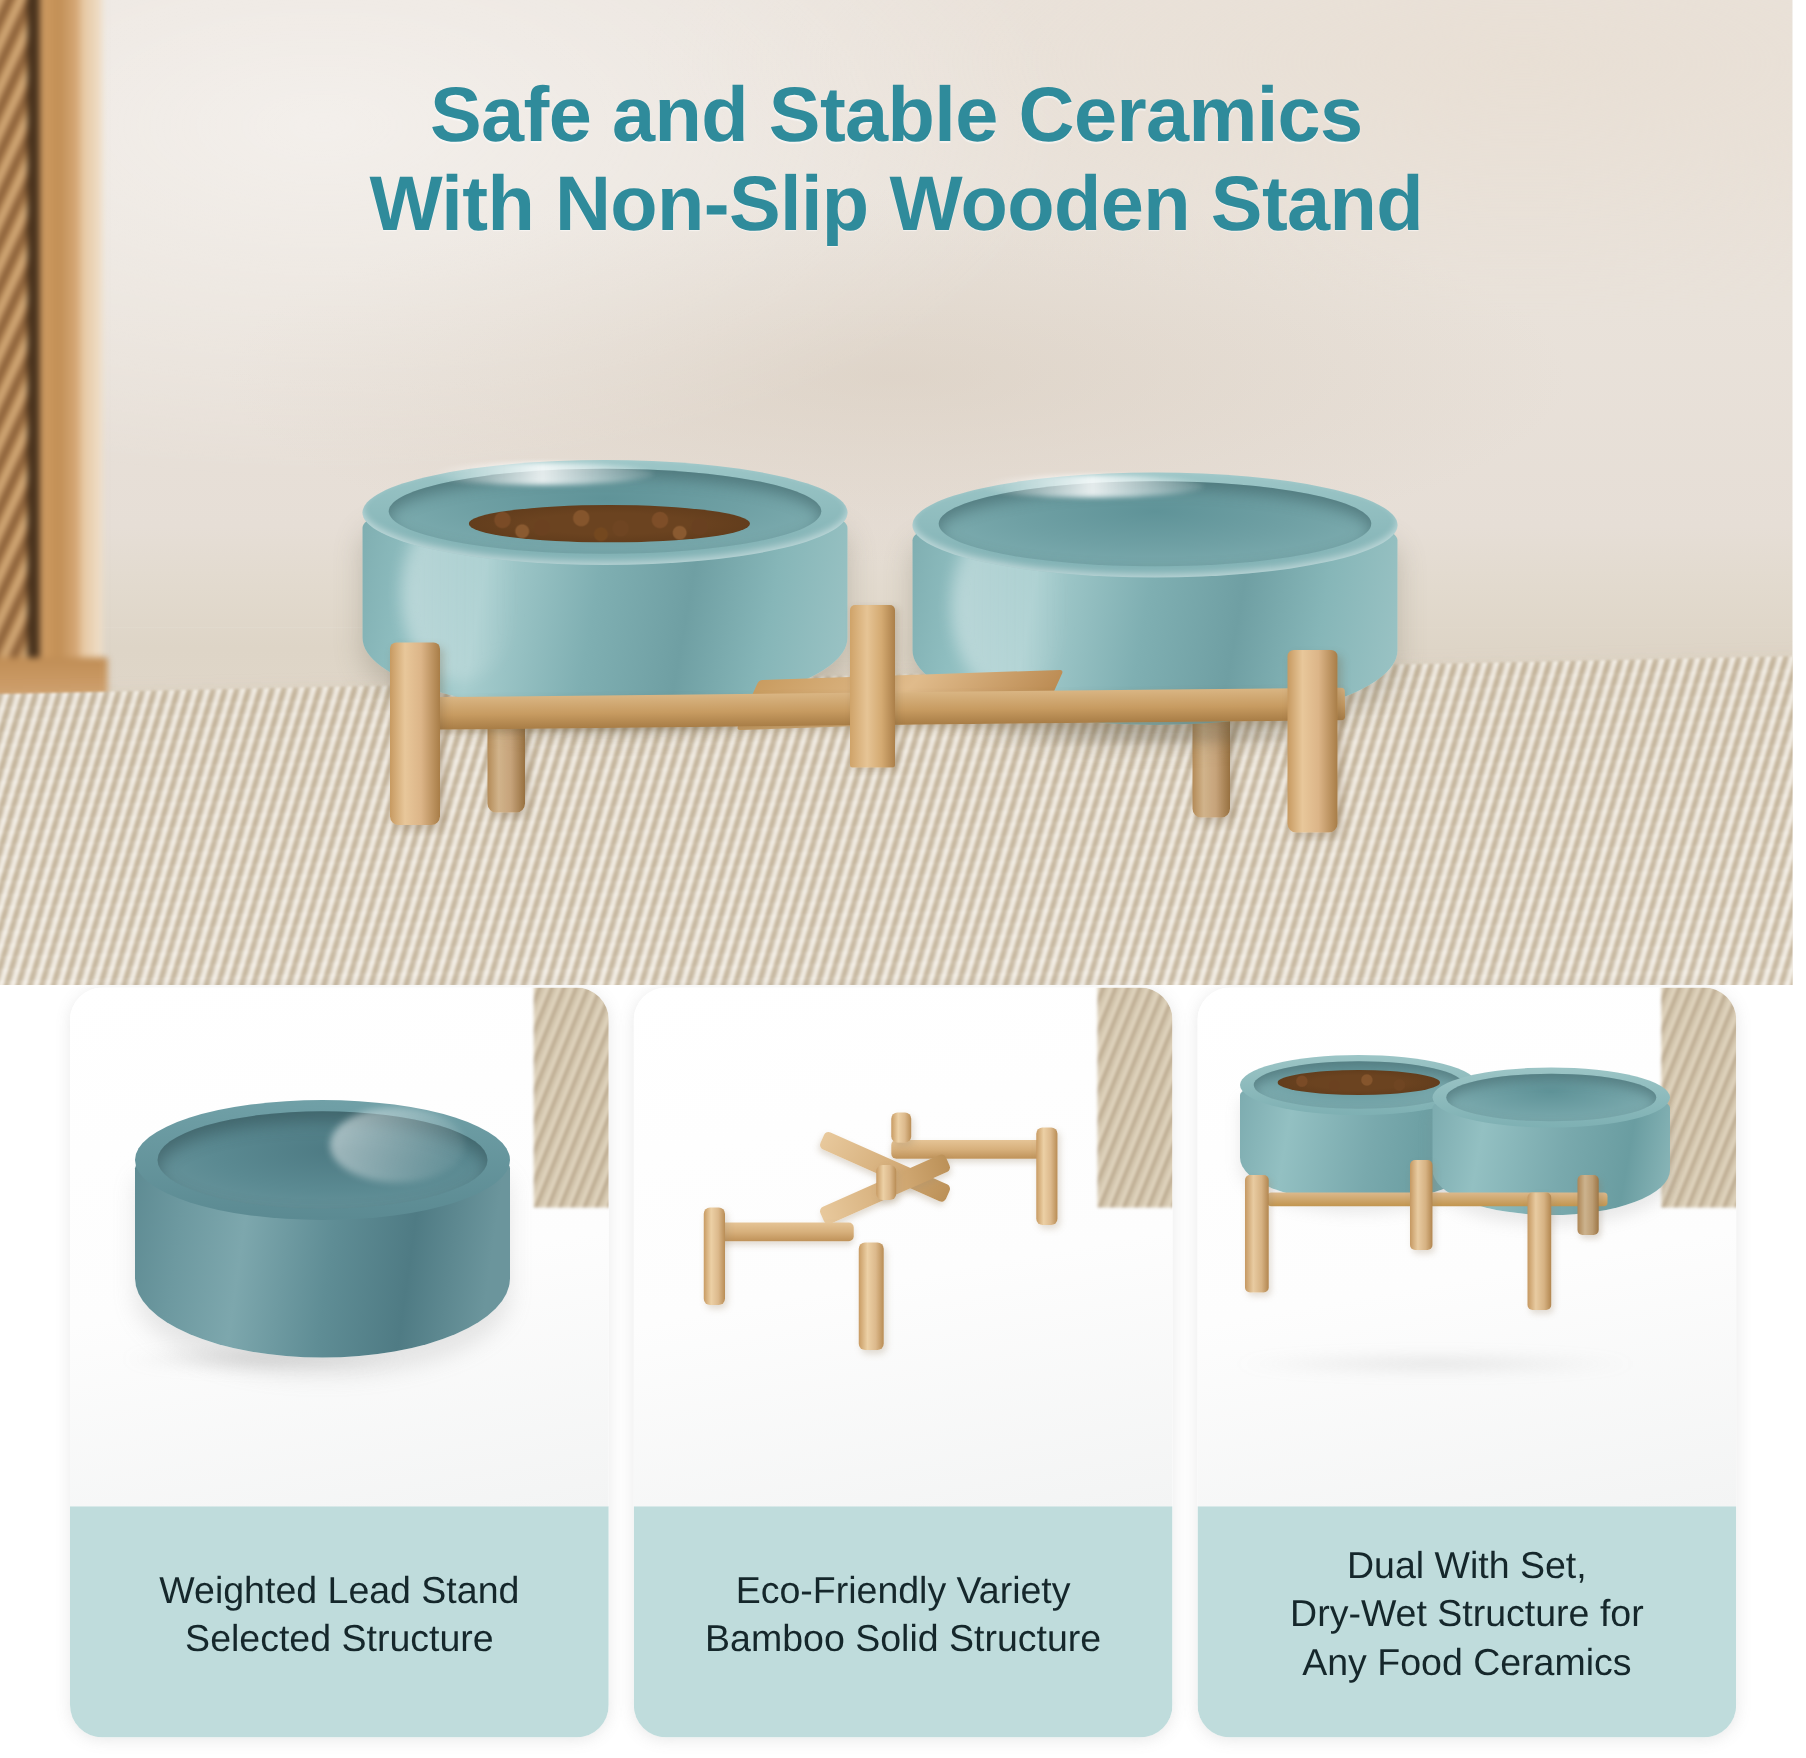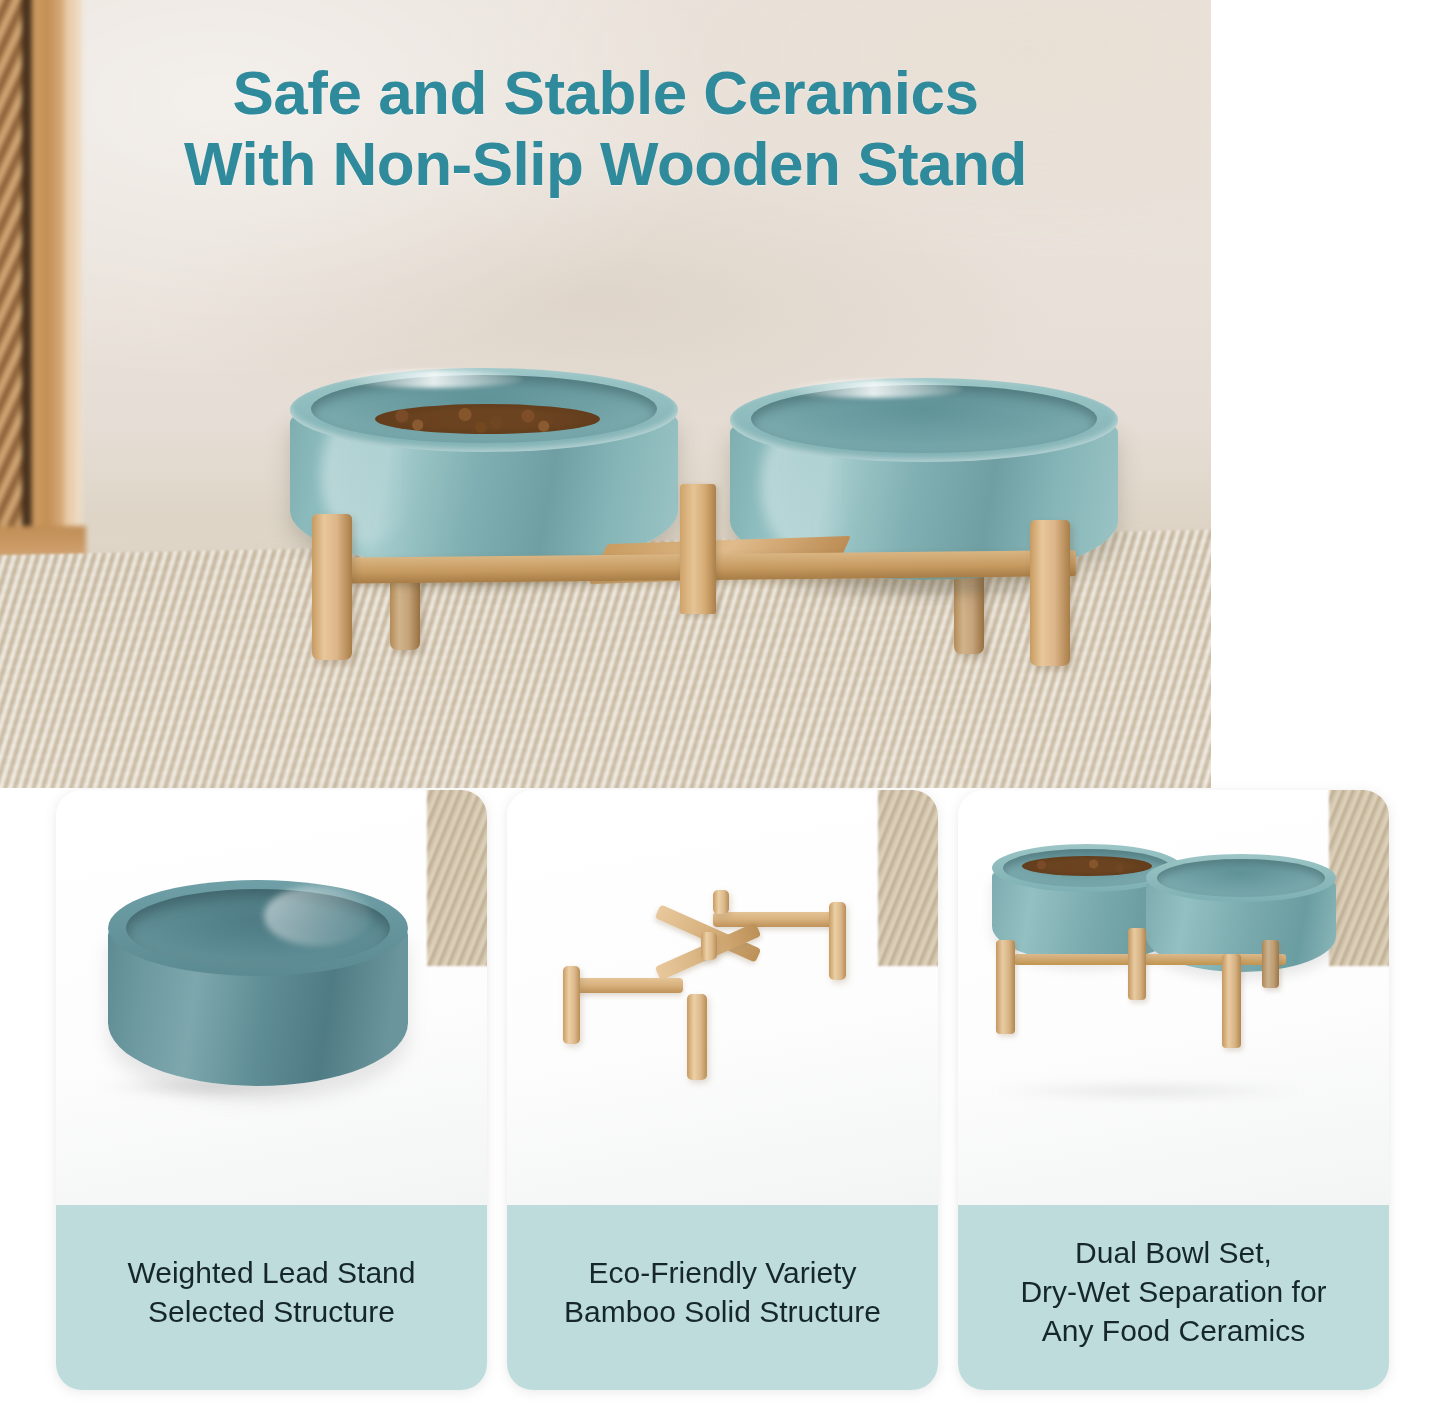--- a/index.html
+++ b/index.html
@@ -24,7 +24,7 @@
   .hero {
     position: absolute;
     left: 0; top: 0;
-    width: 1211px;
+    width: 1434px;
     height: 810px;
     overflow: hidden;
     background:

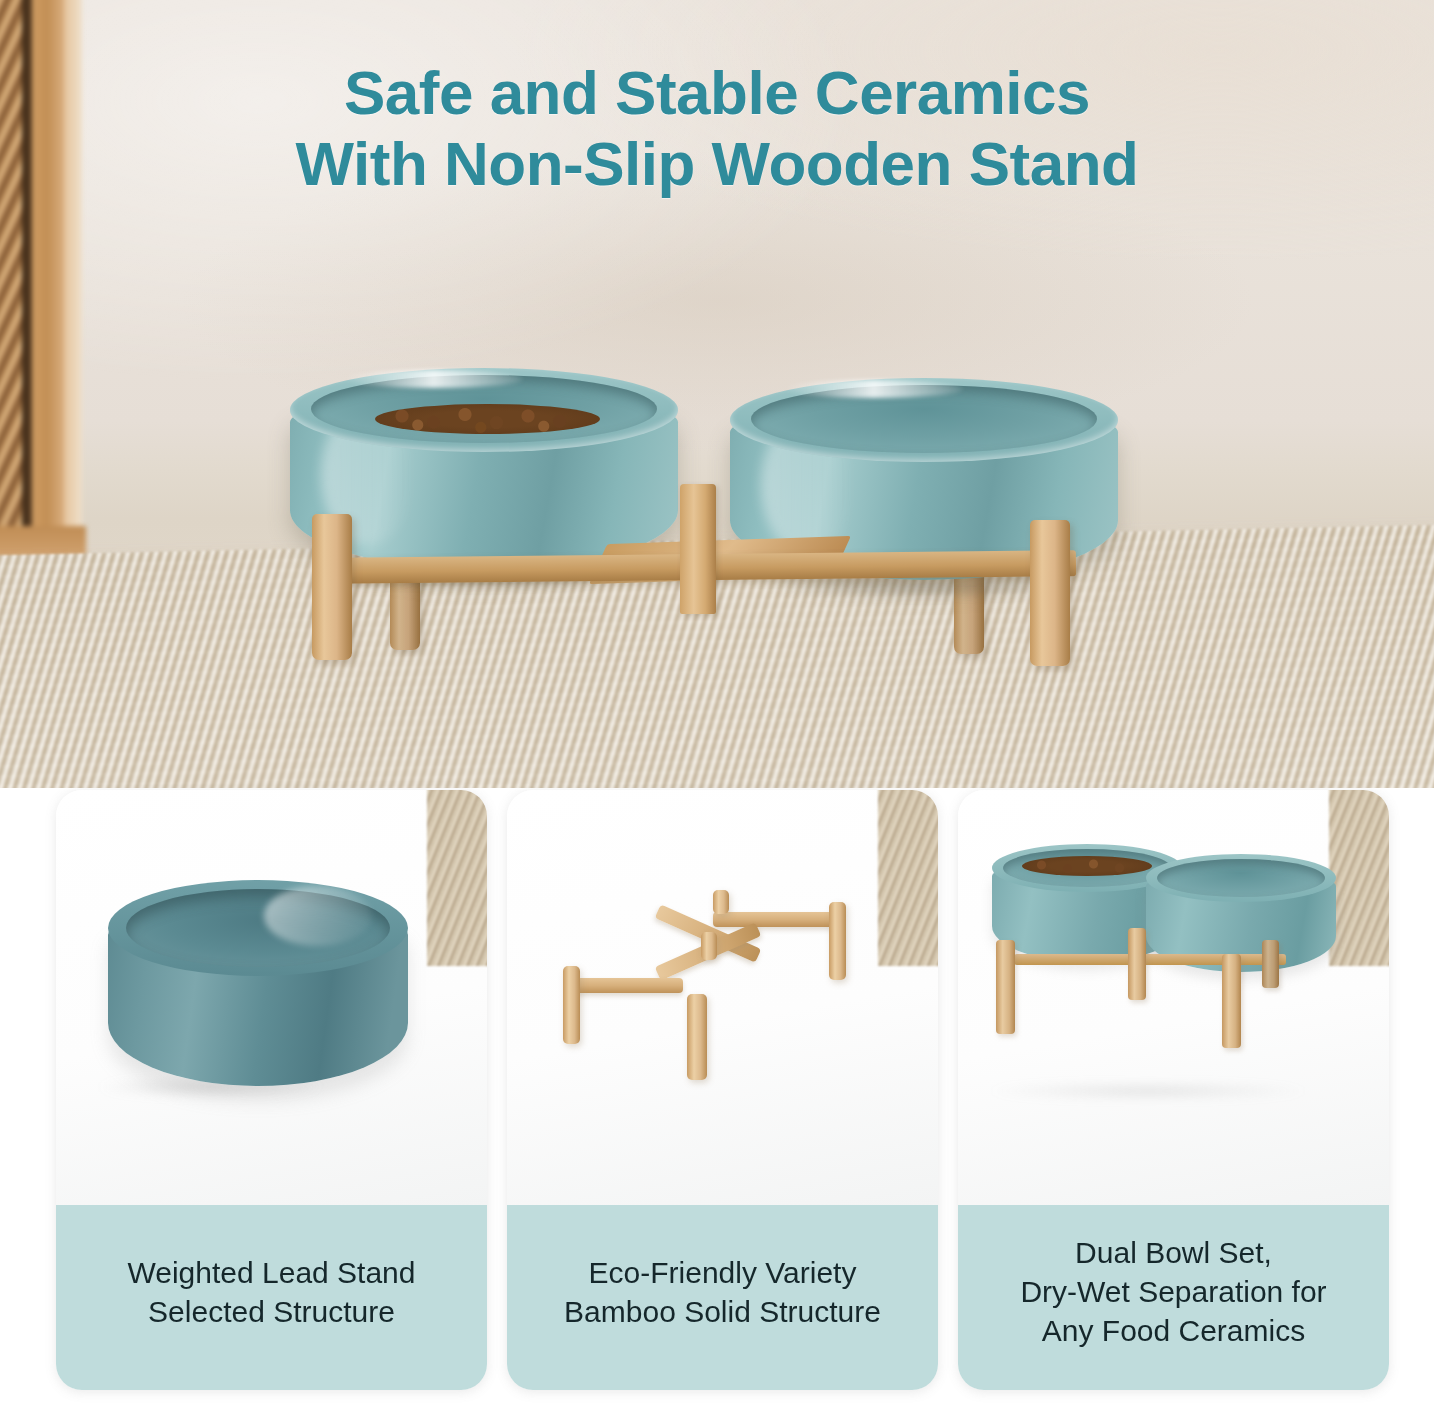--- a/index.html
+++ b/index.html
@@ -537,7 +537,7 @@
         </div>
       </div>
       <div class="card-caption">
-        <span>Dual Bowl Set,</span>
+        <span>Dual With Set,</span>
         <span>Dry-Wet Separation for</span>
         <span>Any Food Ceramics</span>
       </div>

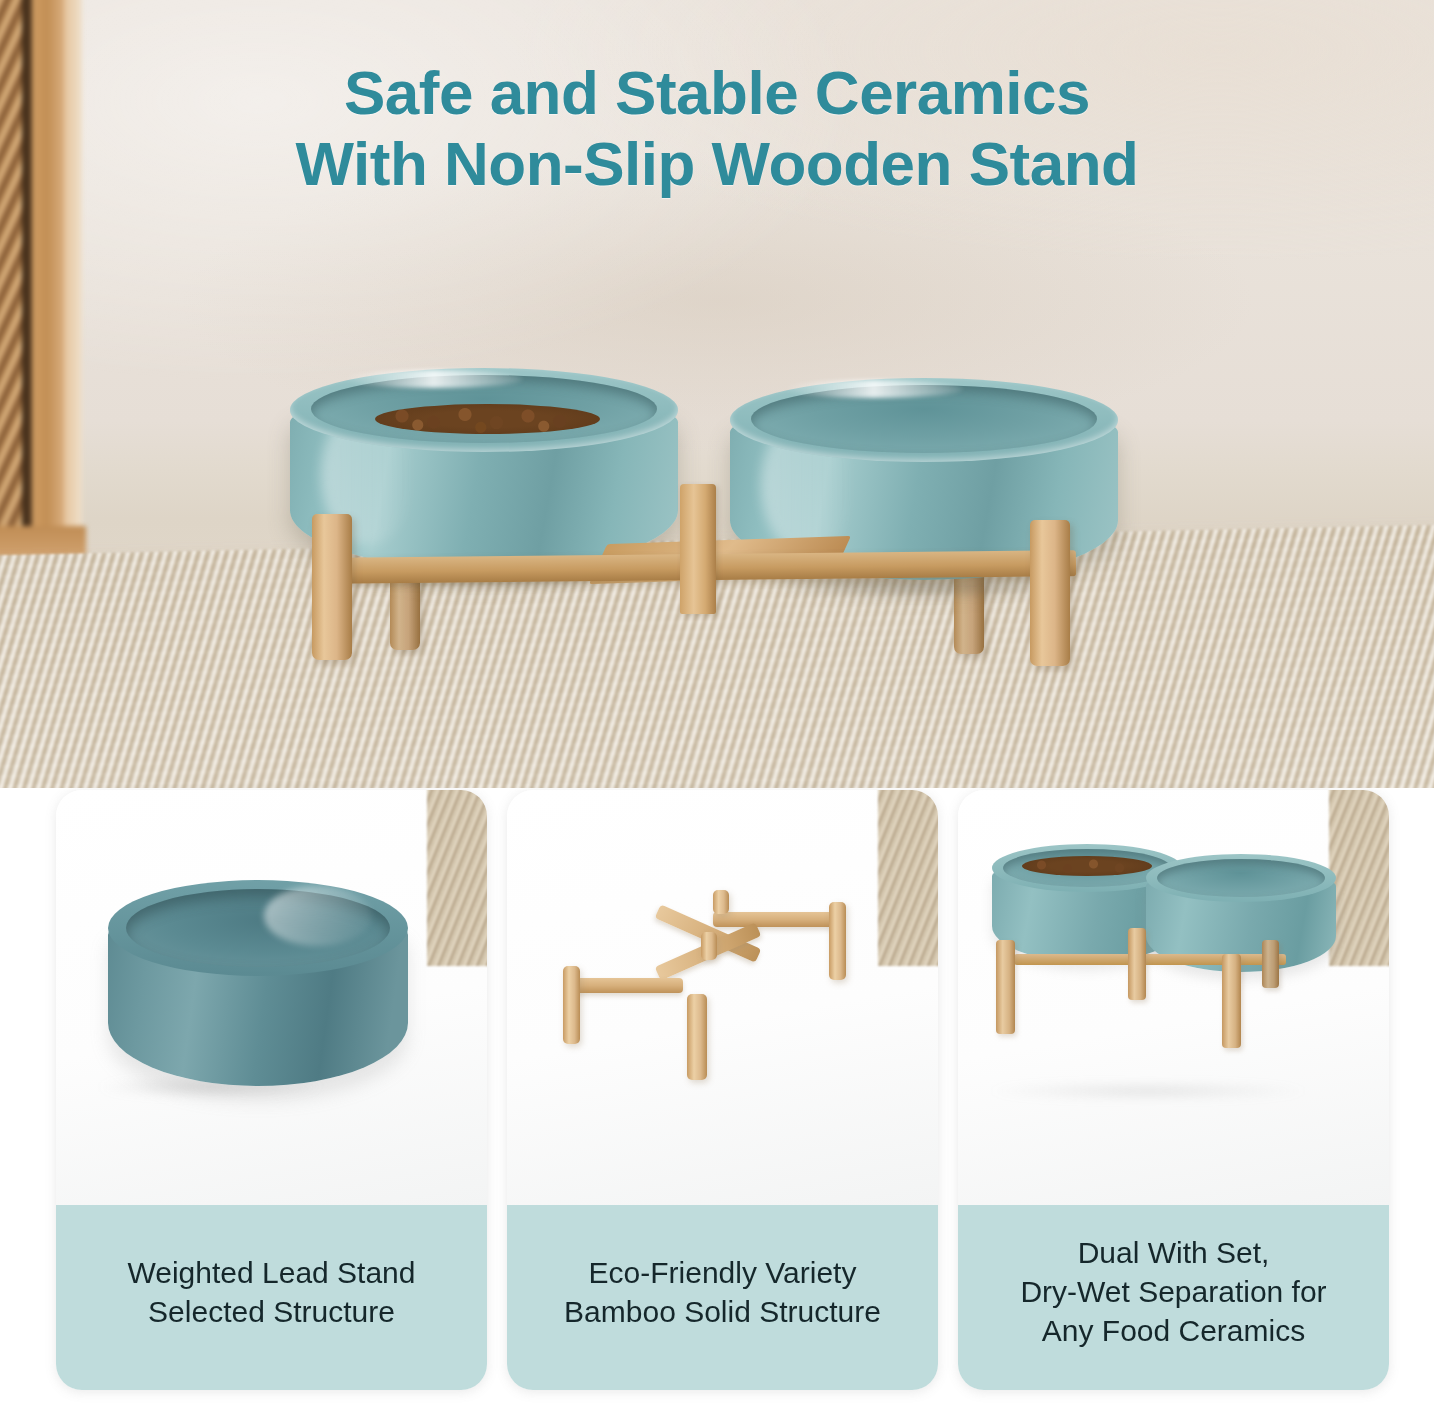--- a/index.html
+++ b/index.html
@@ -538,7 +538,7 @@
       </div>
       <div class="card-caption">
         <span>Dual With Set,</span>
-        <span>Dry-Wet Separation for</span>
+        <span>Dry-Wet Structure for</span>
         <span>Any Food Ceramics</span>
       </div>
     </div>

